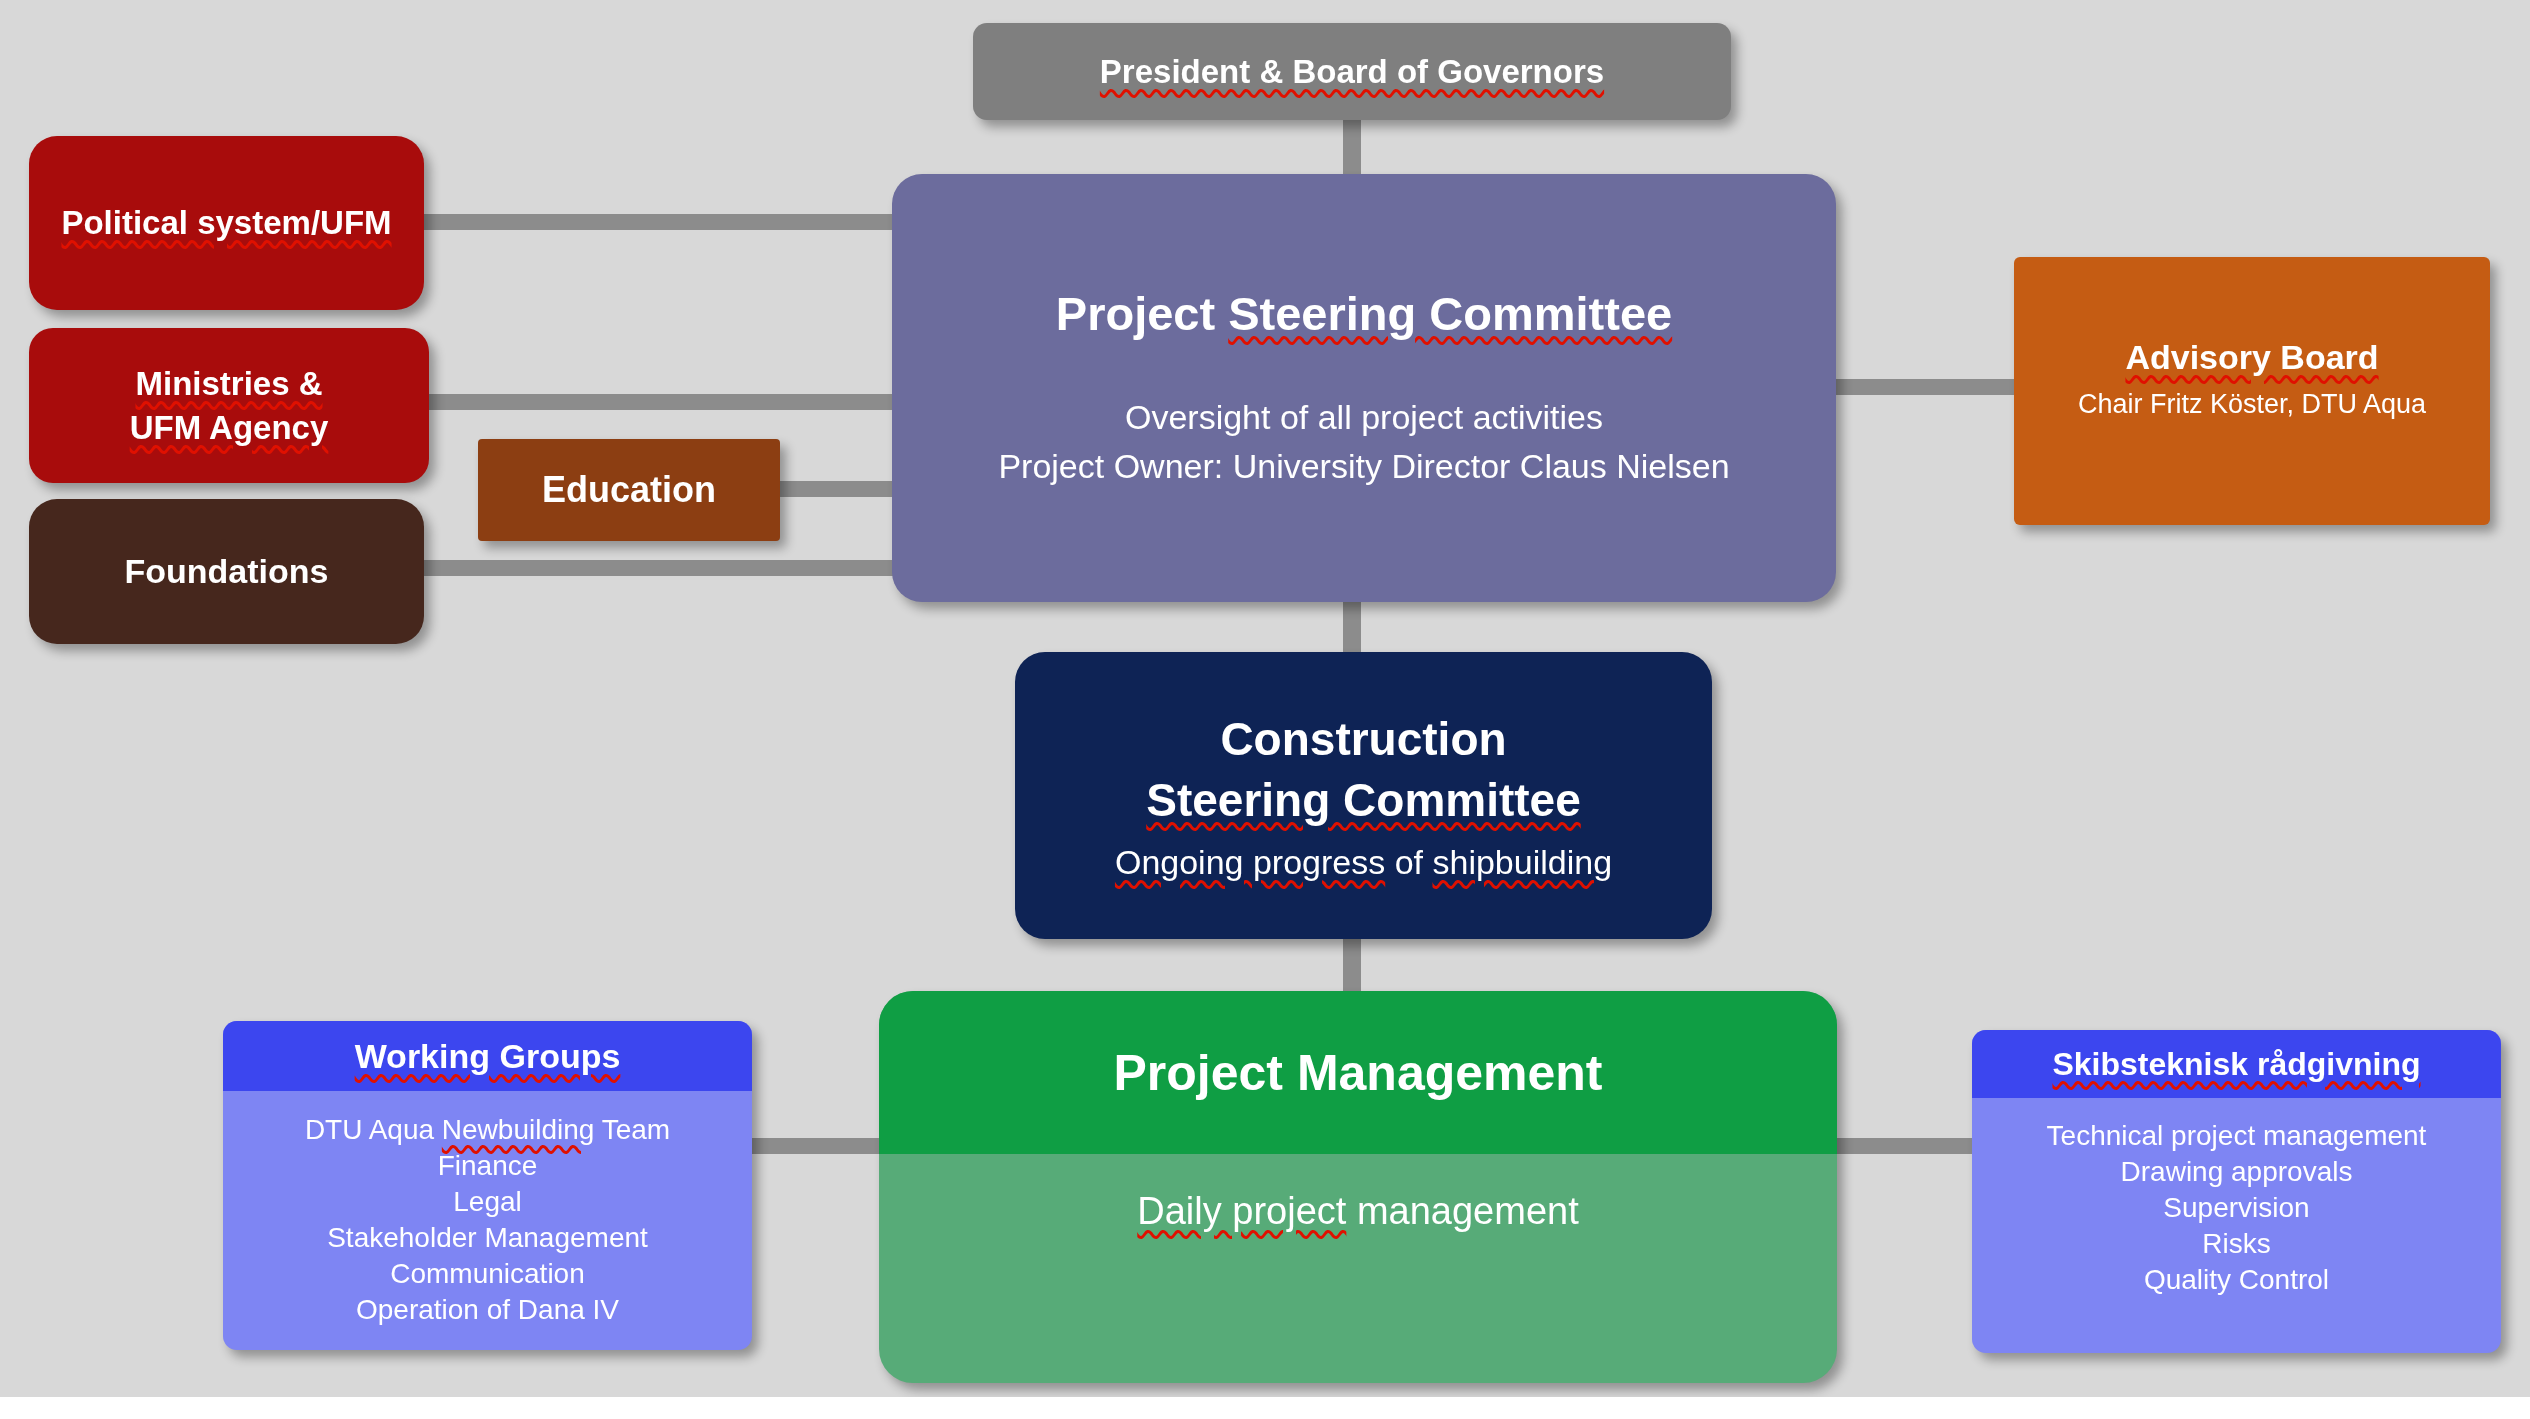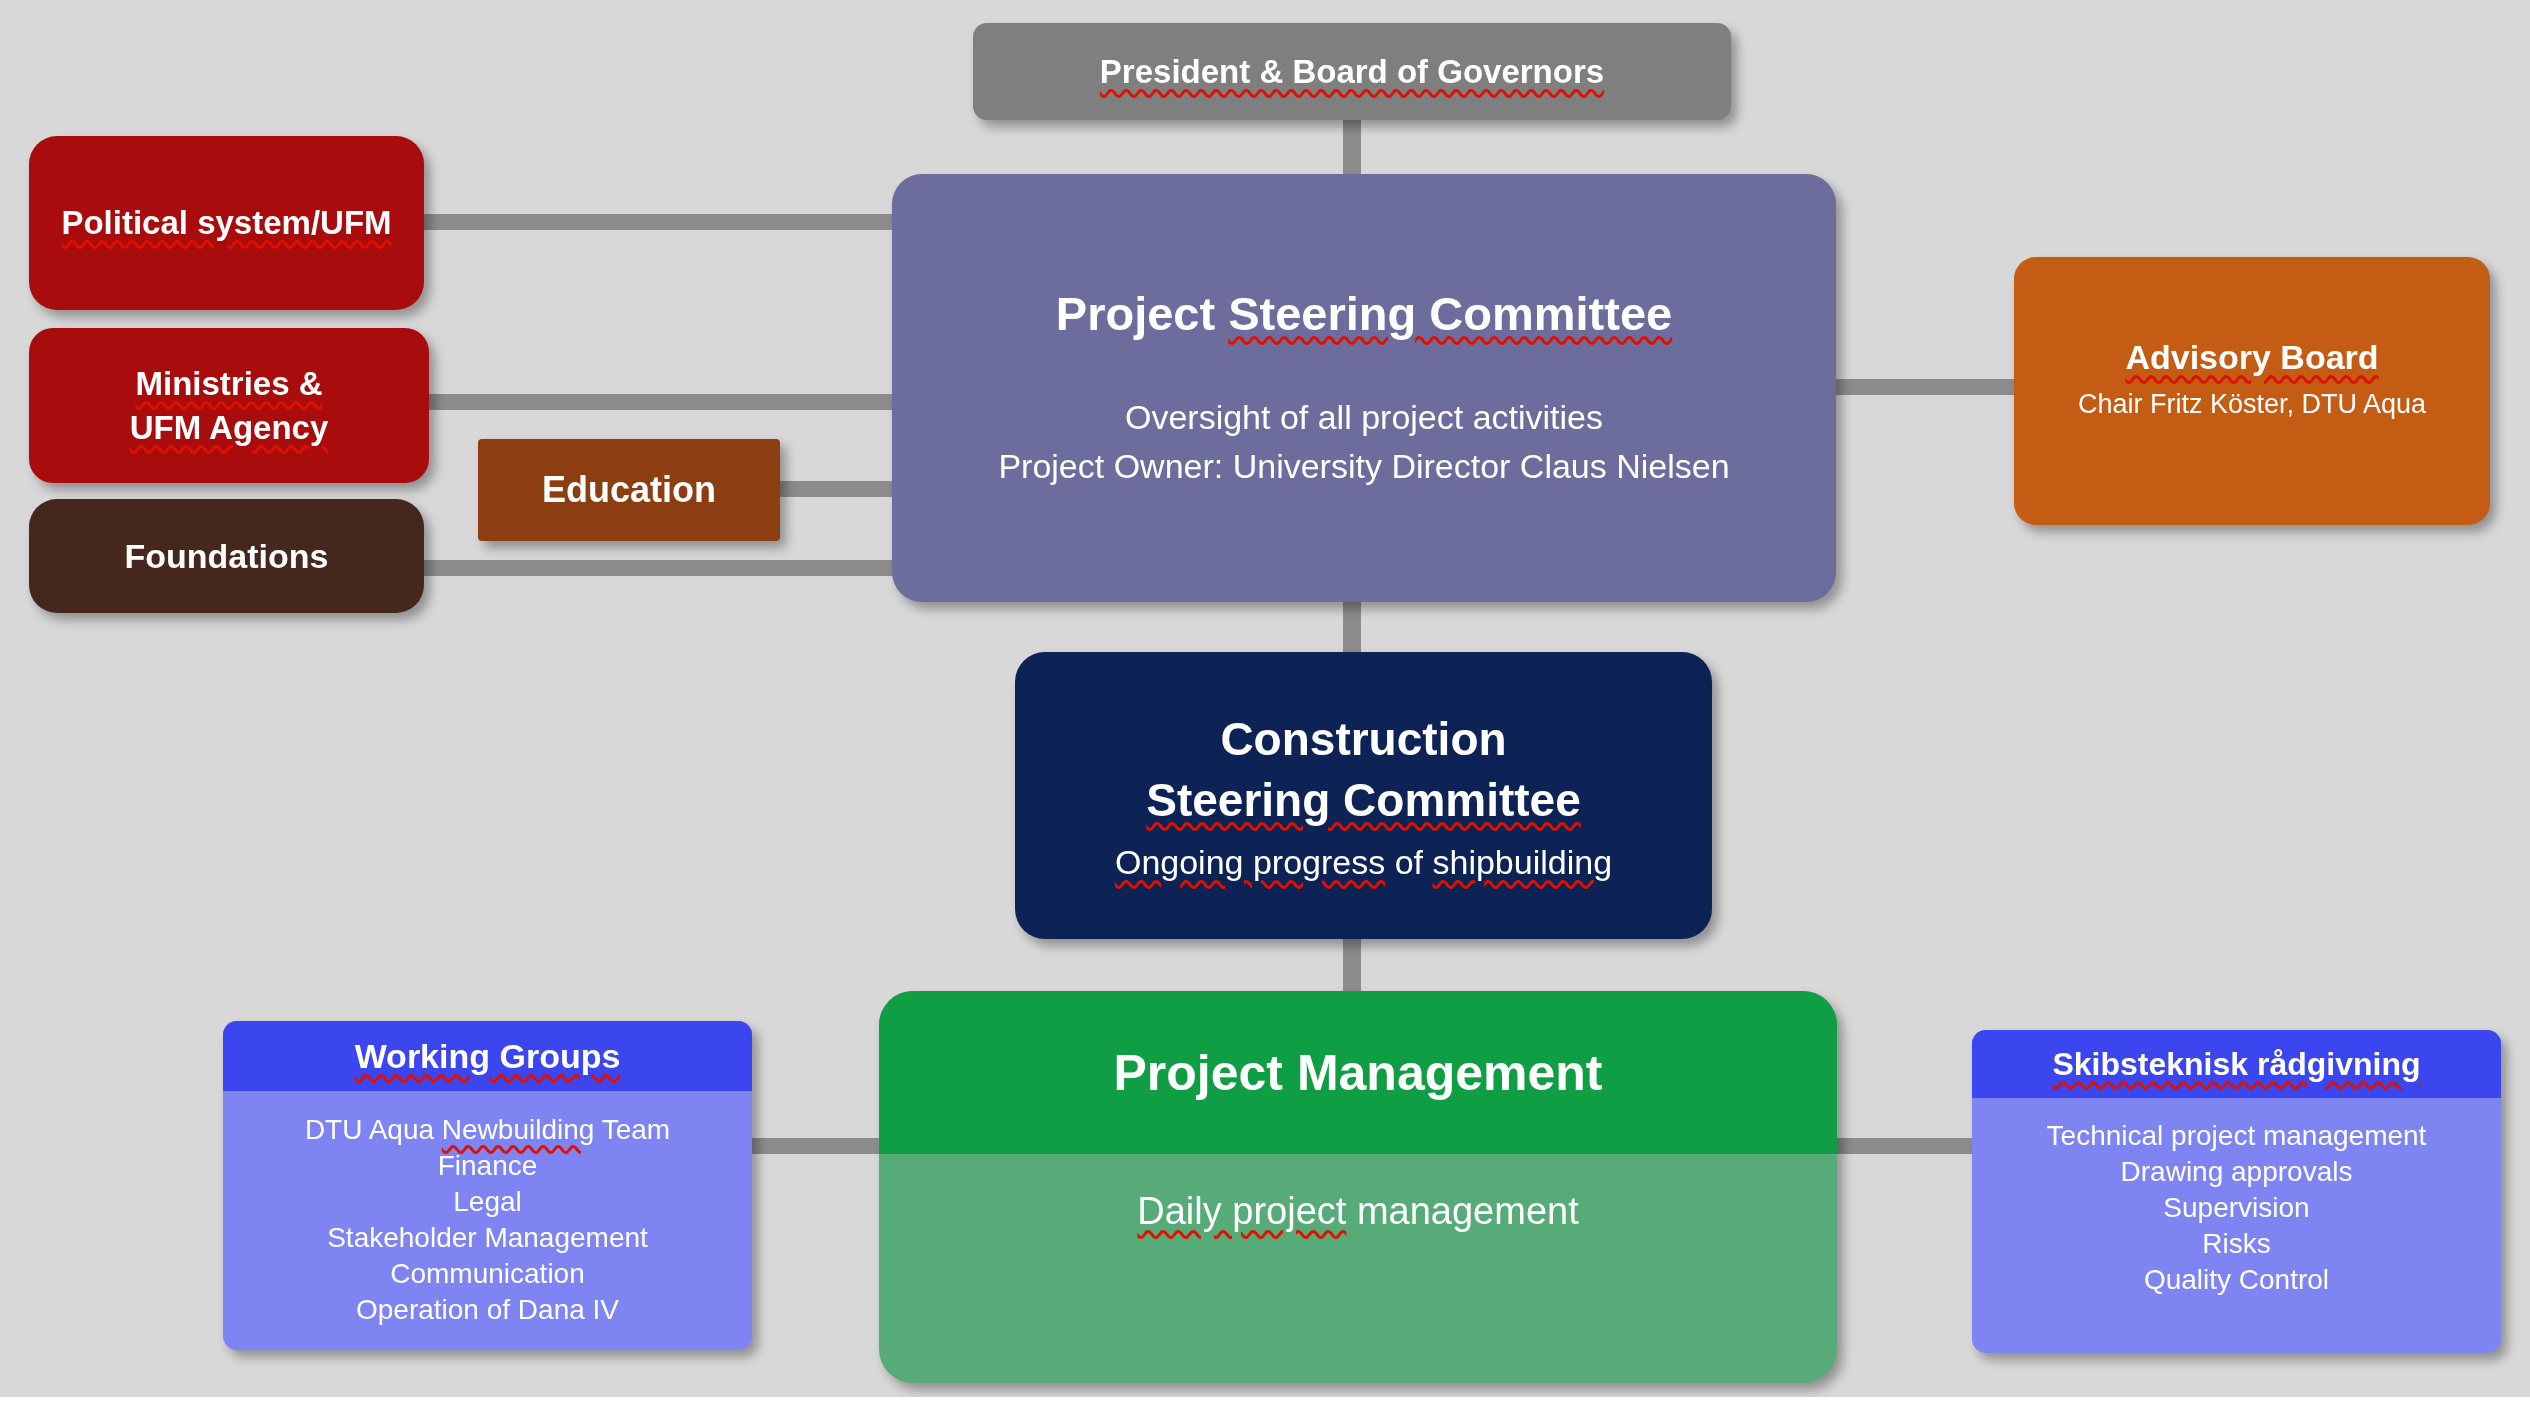--- a/index.html
+++ b/index.html
@@ -44,7 +44,7 @@
   .foundations{ left:29px;   top:499px; width:395px; height:114px; background:var(--foundations_bg); border-radius:28px;
                 font-size:34px; font-weight:bold; }
 
-  .advisory   { left:2014px; top:257px; width:476px; height:268px; background:var(--advisory_bg); border-radius:22px;
+  .advisory   { left:2014px; top:257px; width:476px; height:268px; background:var(--advisory_bg); border-radius:6px;
                 padding-bottom:25px; }
   .advisory .title { font-size:34px; font-weight:bold; margin-bottom:12px; }
   .advisory .sub   { font-size:27px; }

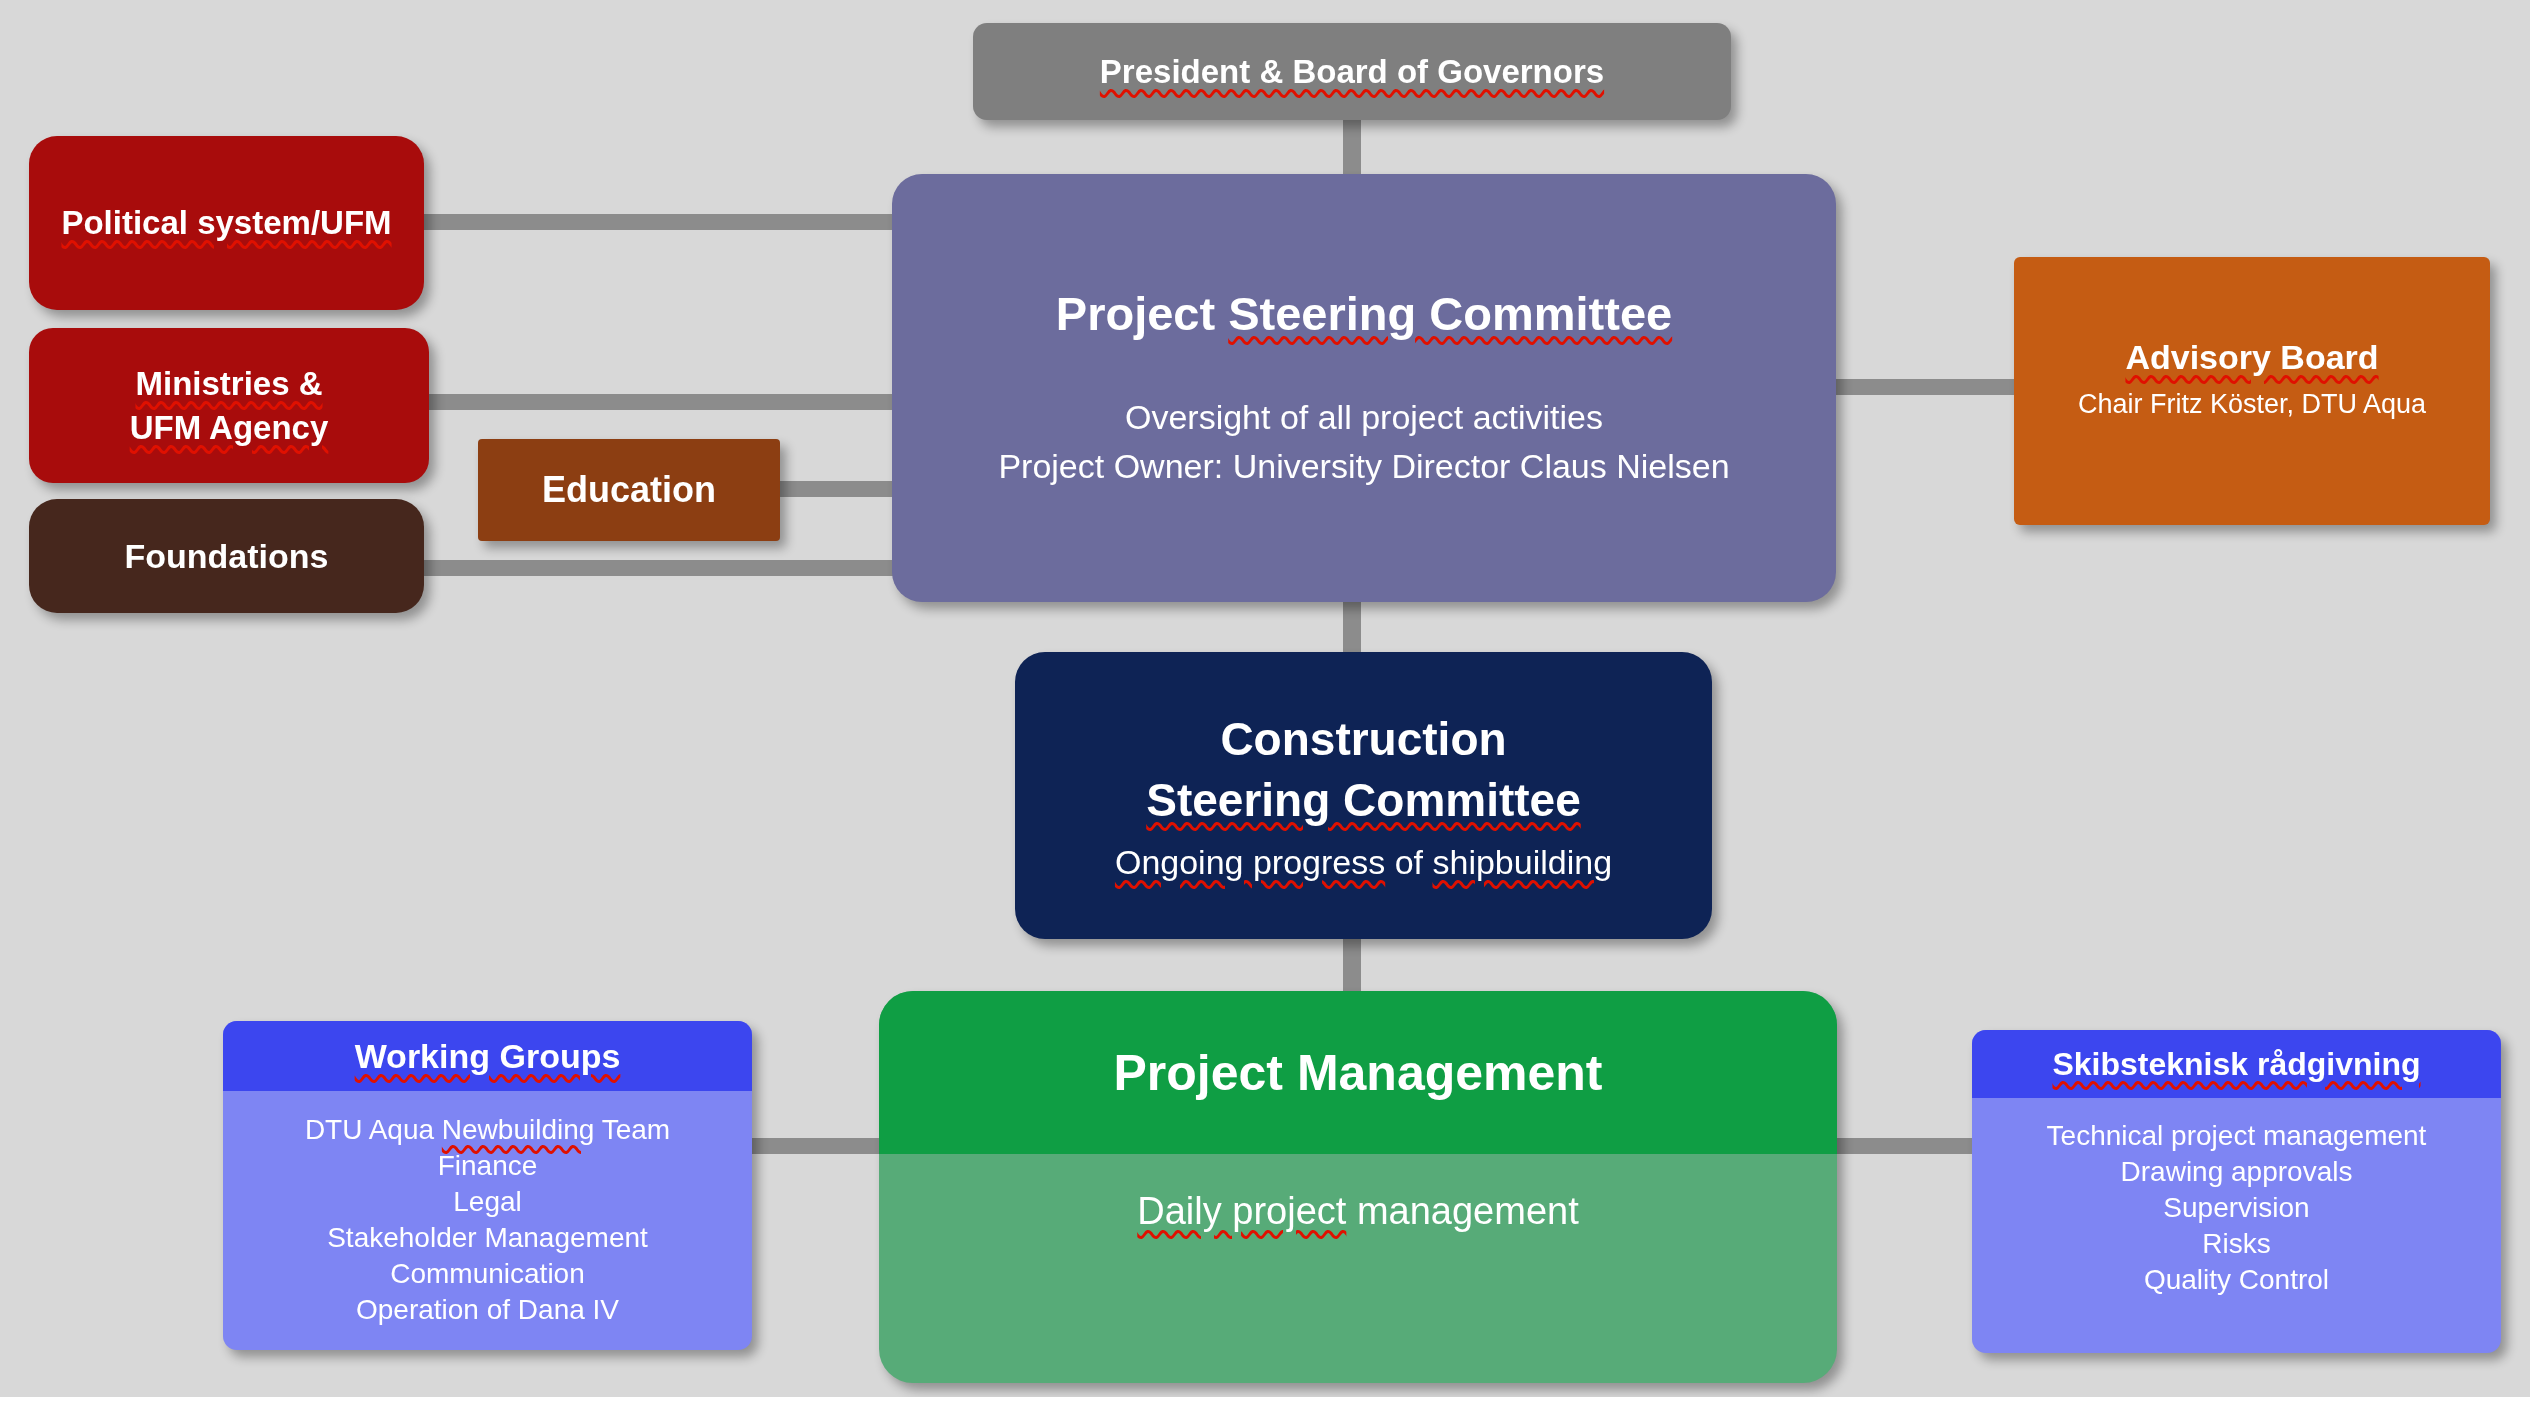--- a/index.html
+++ b/index.html
@@ -41,7 +41,7 @@
                 font-size:33px; font-weight:bold; line-height:44px; }
   .education  { left:478px;  top:439px; width:302px; height:102px; background:var(--education_bg); border-radius:4px;
                 font-size:36px; font-weight:bold; }
-  .foundations{ left:29px;   top:499px; width:395px; height:114px; background:var(--foundations_bg); border-radius:28px;
+  .foundations{ left:29px;   top:499px; width:395px; height:145px; background:var(--foundations_bg); border-radius:28px;
                 font-size:34px; font-weight:bold; }
 
   .advisory   { left:2014px; top:257px; width:476px; height:268px; background:var(--advisory_bg); border-radius:6px;

